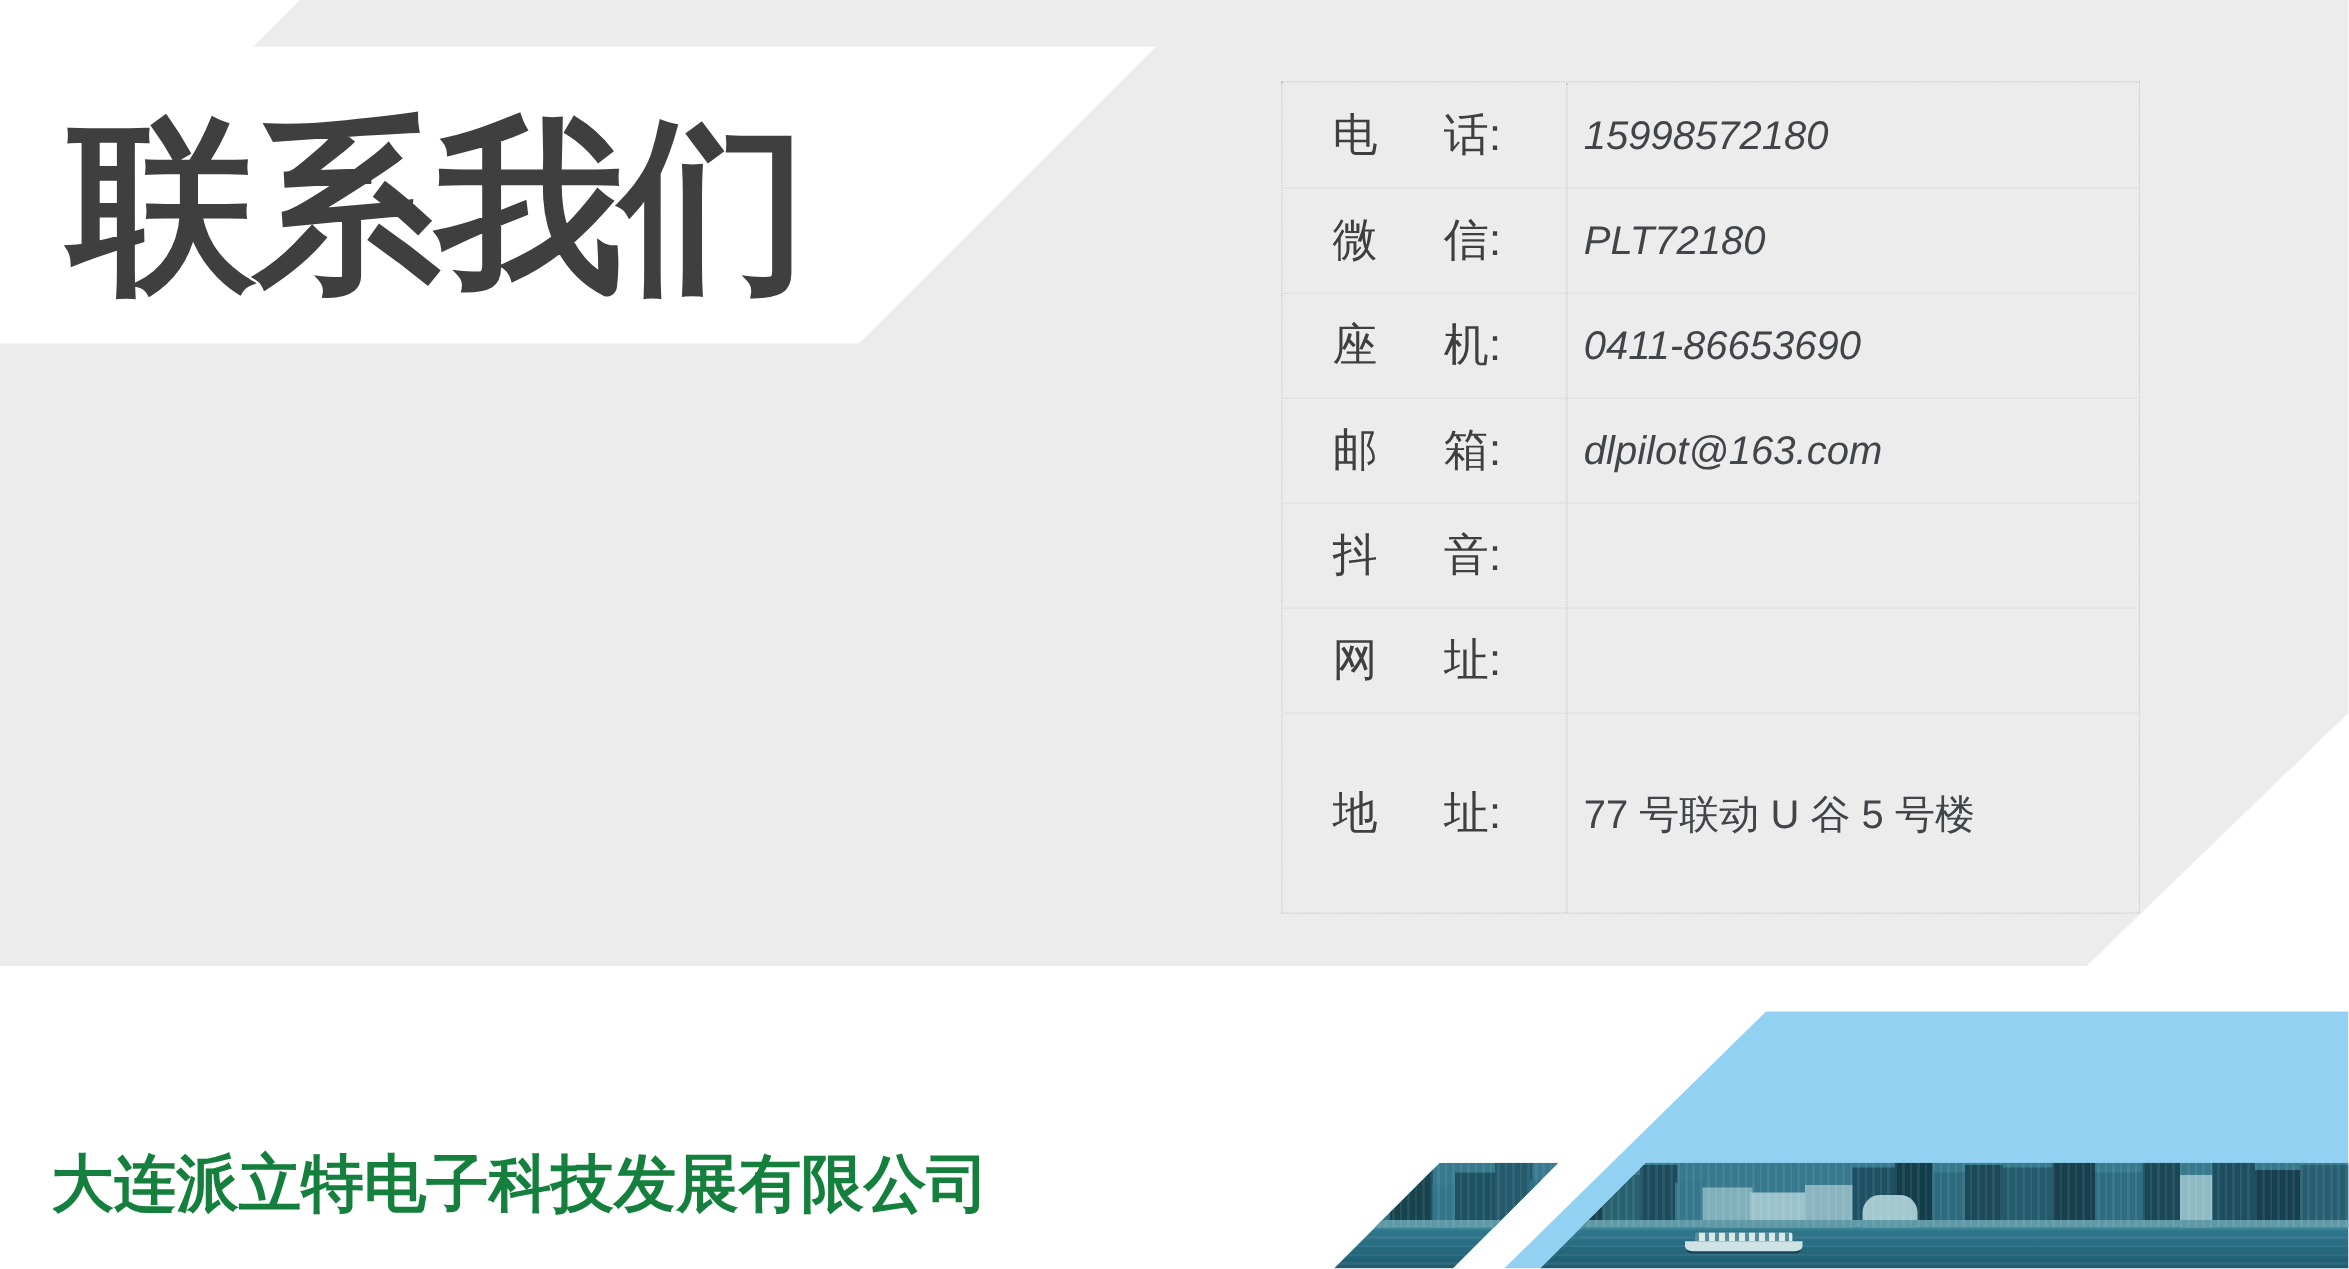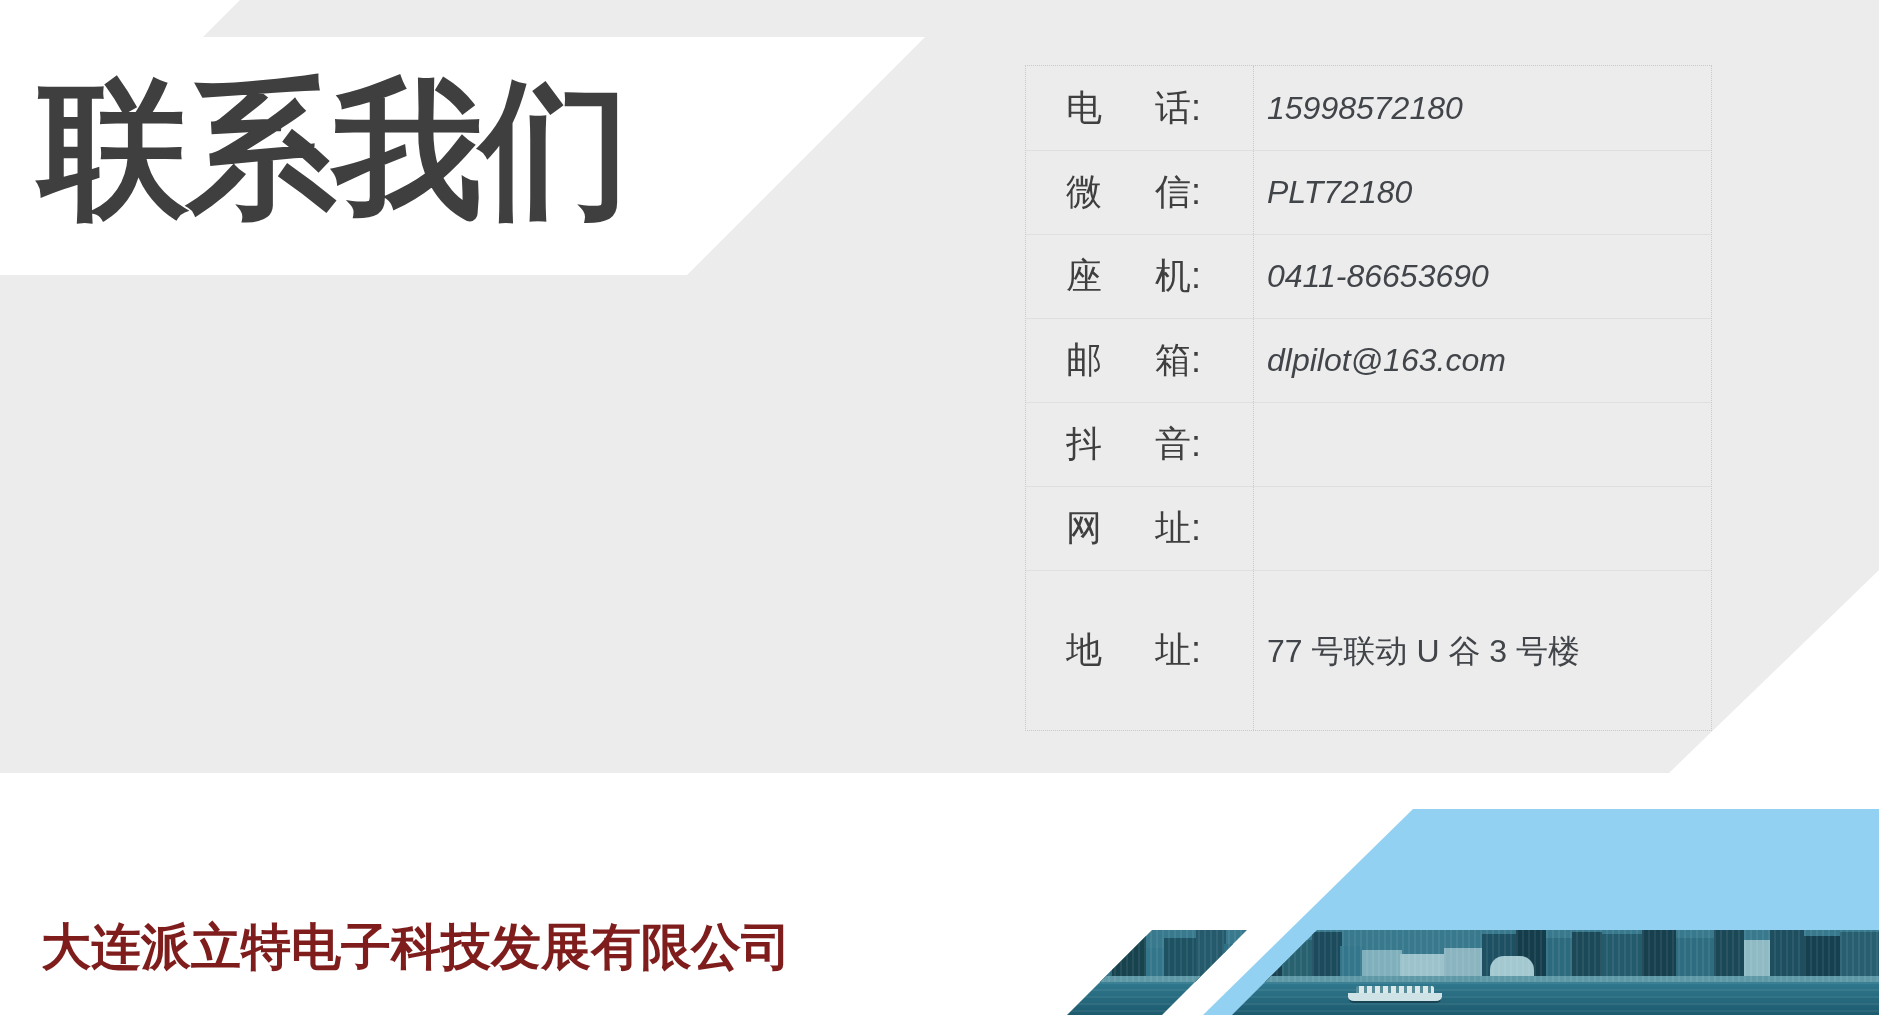--- a/index.html
+++ b/index.html
@@ -31,7 +31,7 @@
     clip-path:polygon(0 0,925px 0,687px 238px,0 238px);
   }
   .main-title{
-    position:absolute;left:39px;top:70px;margin:0;
+    position:absolute;left:39px;top:70px;margin:16px;
     font-size:150px;line-height:1.06;font-weight:900;letter-spacing:-3px;
     color:var(--title-color);white-space:nowrap;
   }

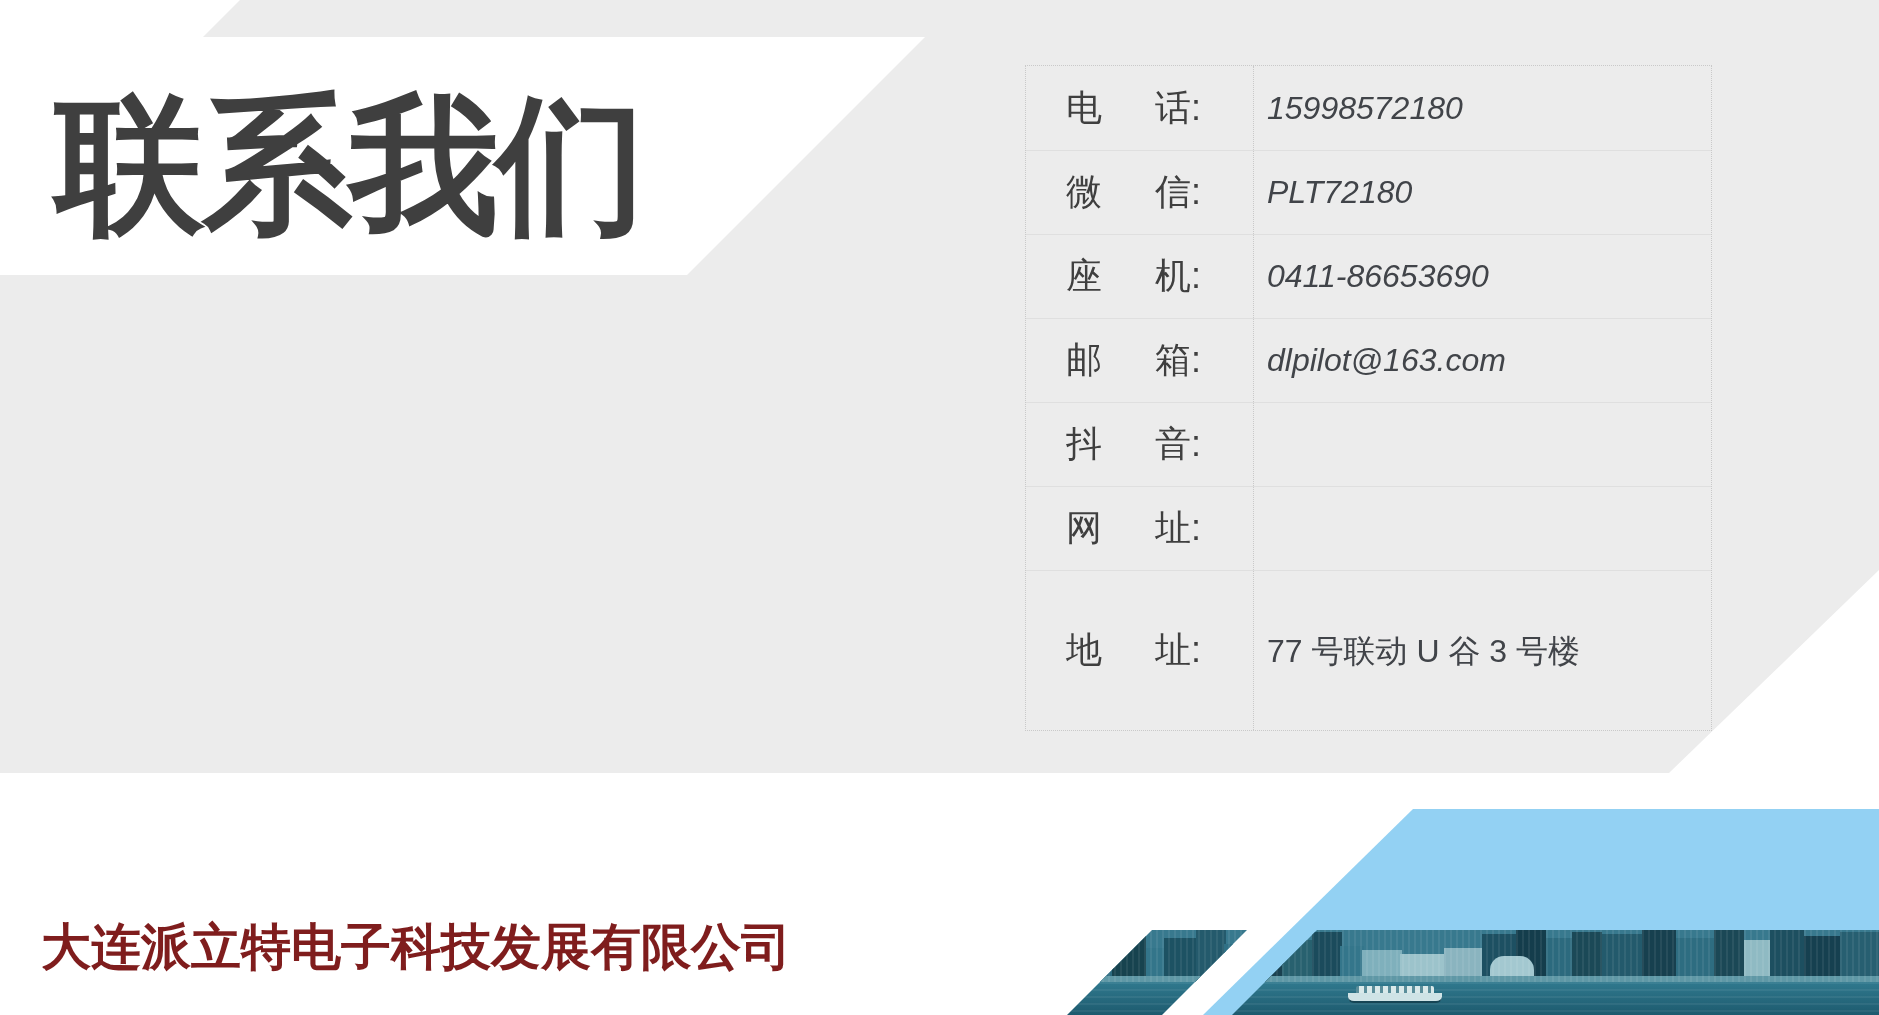--- a/index.html
+++ b/index.html
@@ -169,7 +169,7 @@
           <span>址:</span>
       </div>
       <div class="ct-value">
-        <span class="line">77 号联动 U 谷 3 号楼</span>
+        <span class="line">77 号联动 U 谷 5 号楼</span>
       </div>
     </div>
   </div>

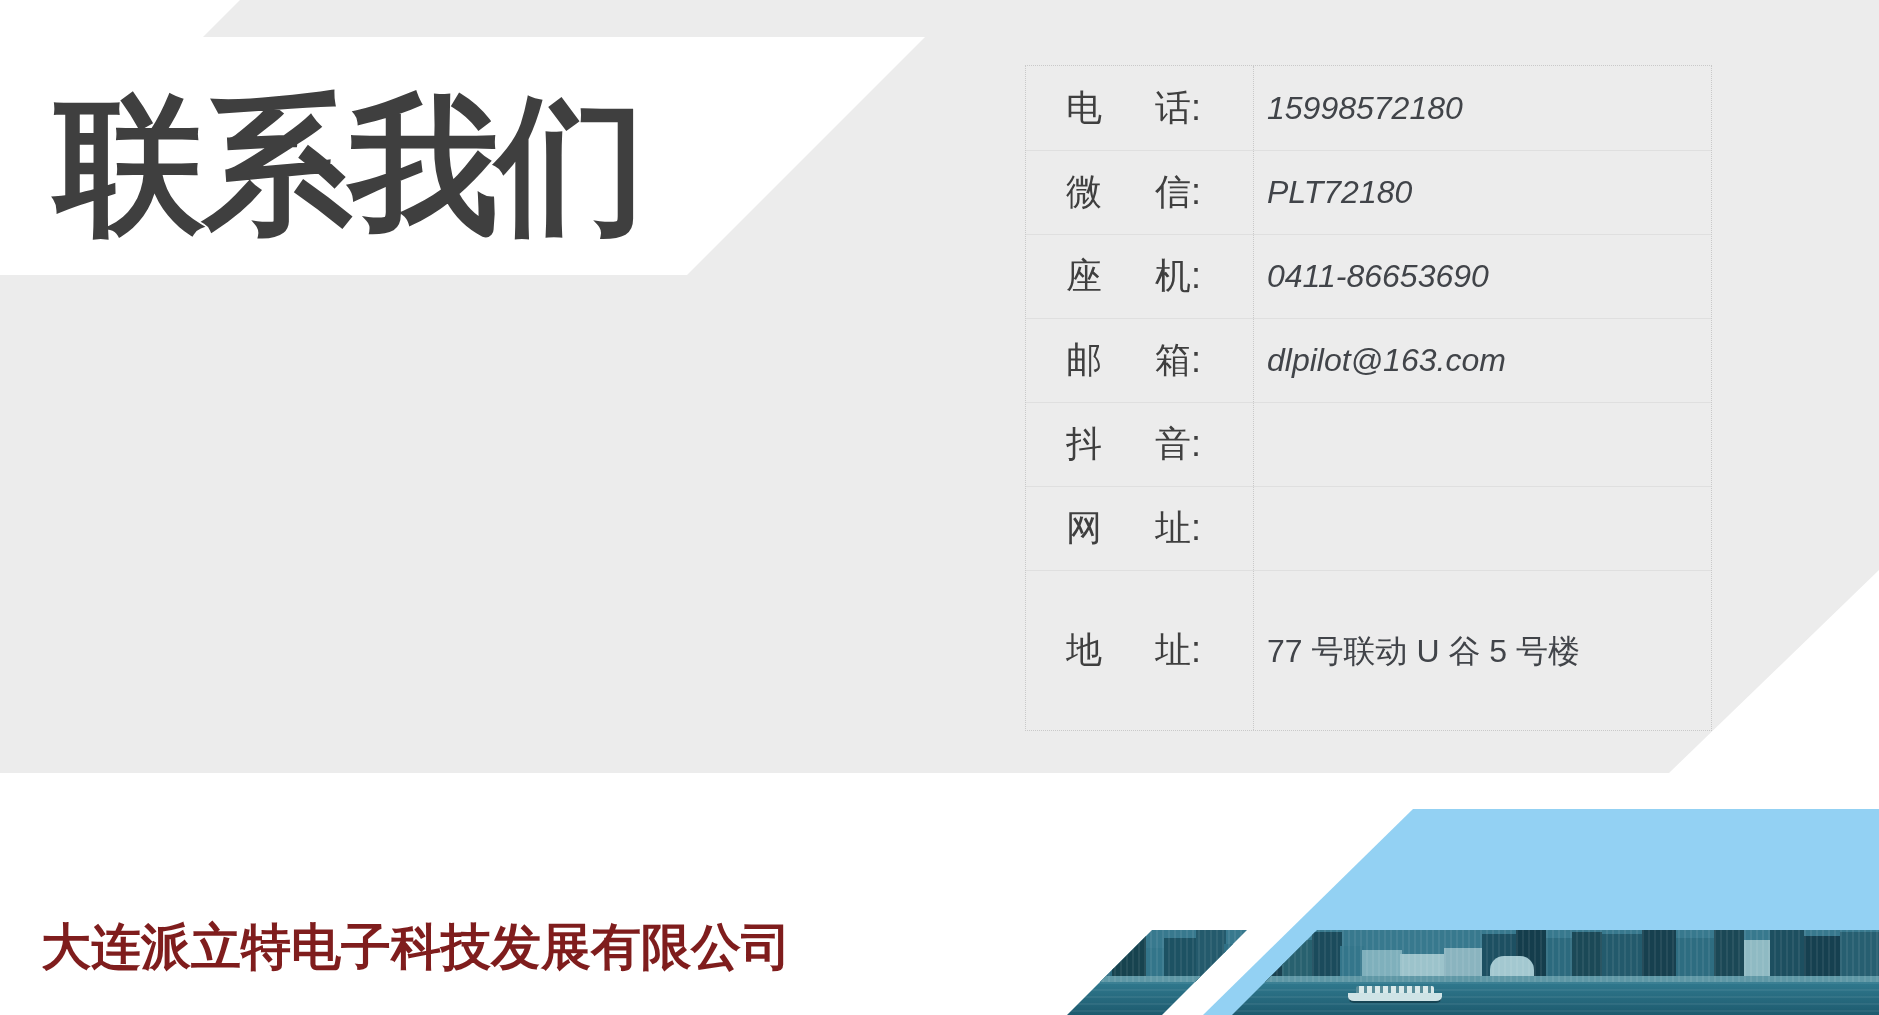--- a/index.html
+++ b/index.html
@@ -59,7 +59,7 @@
   
   .company-name{
     position:absolute;left:41px;top:914px;margin:0;
-    font-size:50px;font-weight:800;color:#7f1d1d;white-space:nowrap;
+    font-size:50px;font-weight:800;color:#15803d;white-space:nowrap;
   }
   
   .accent-parallelogram{

